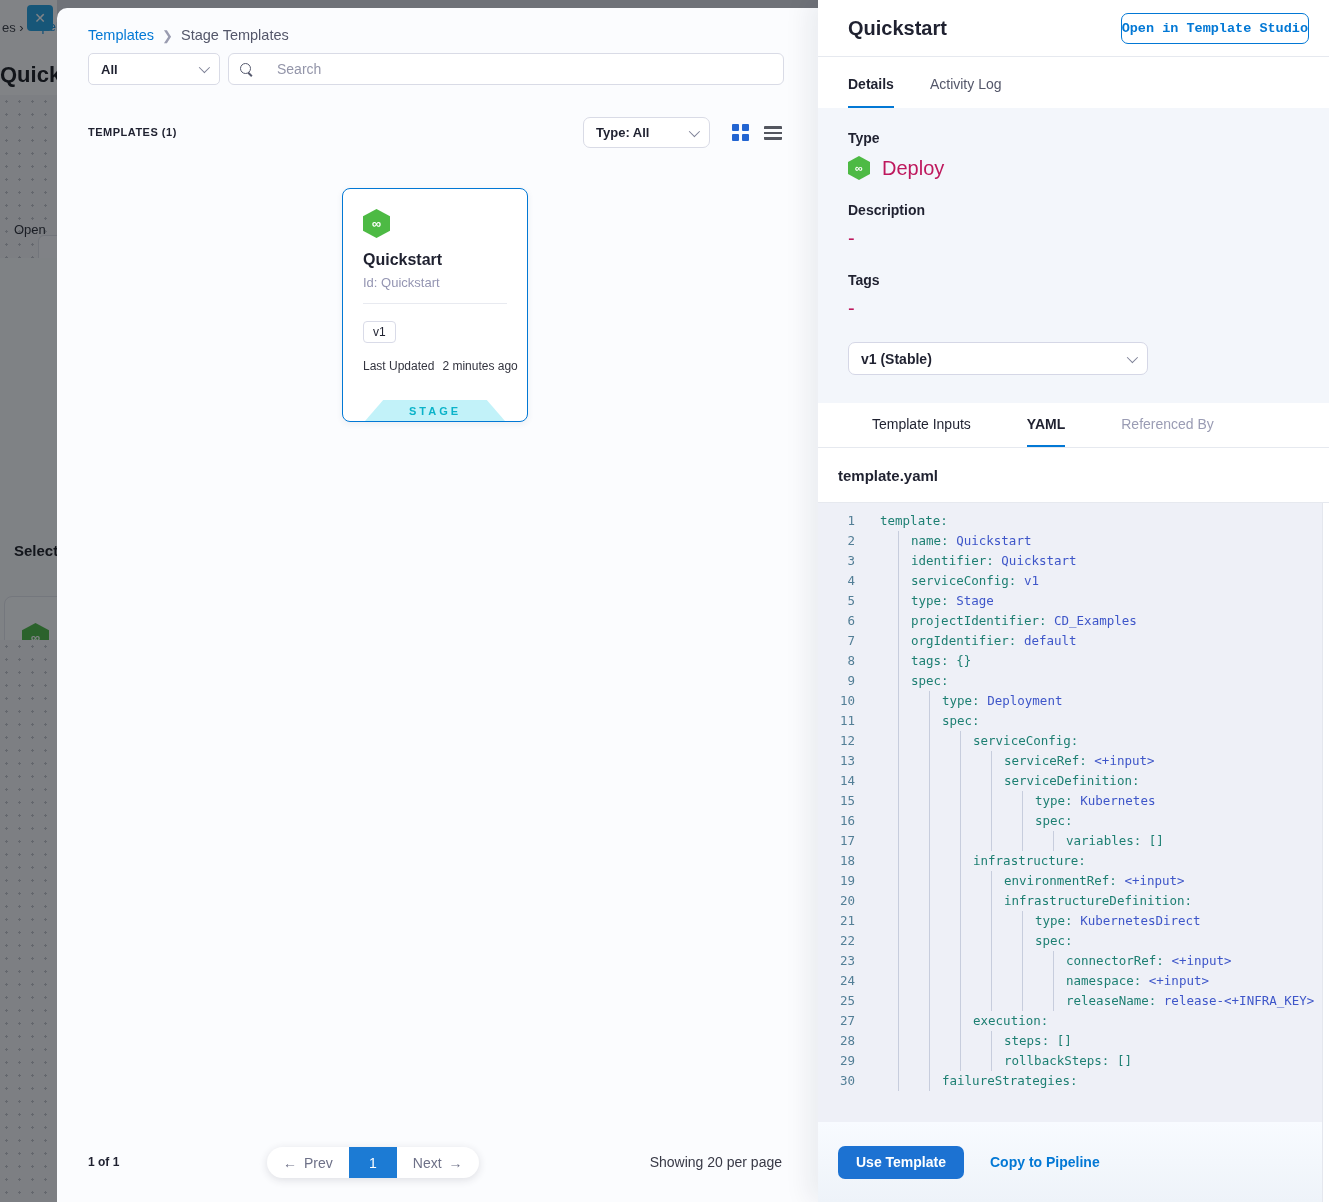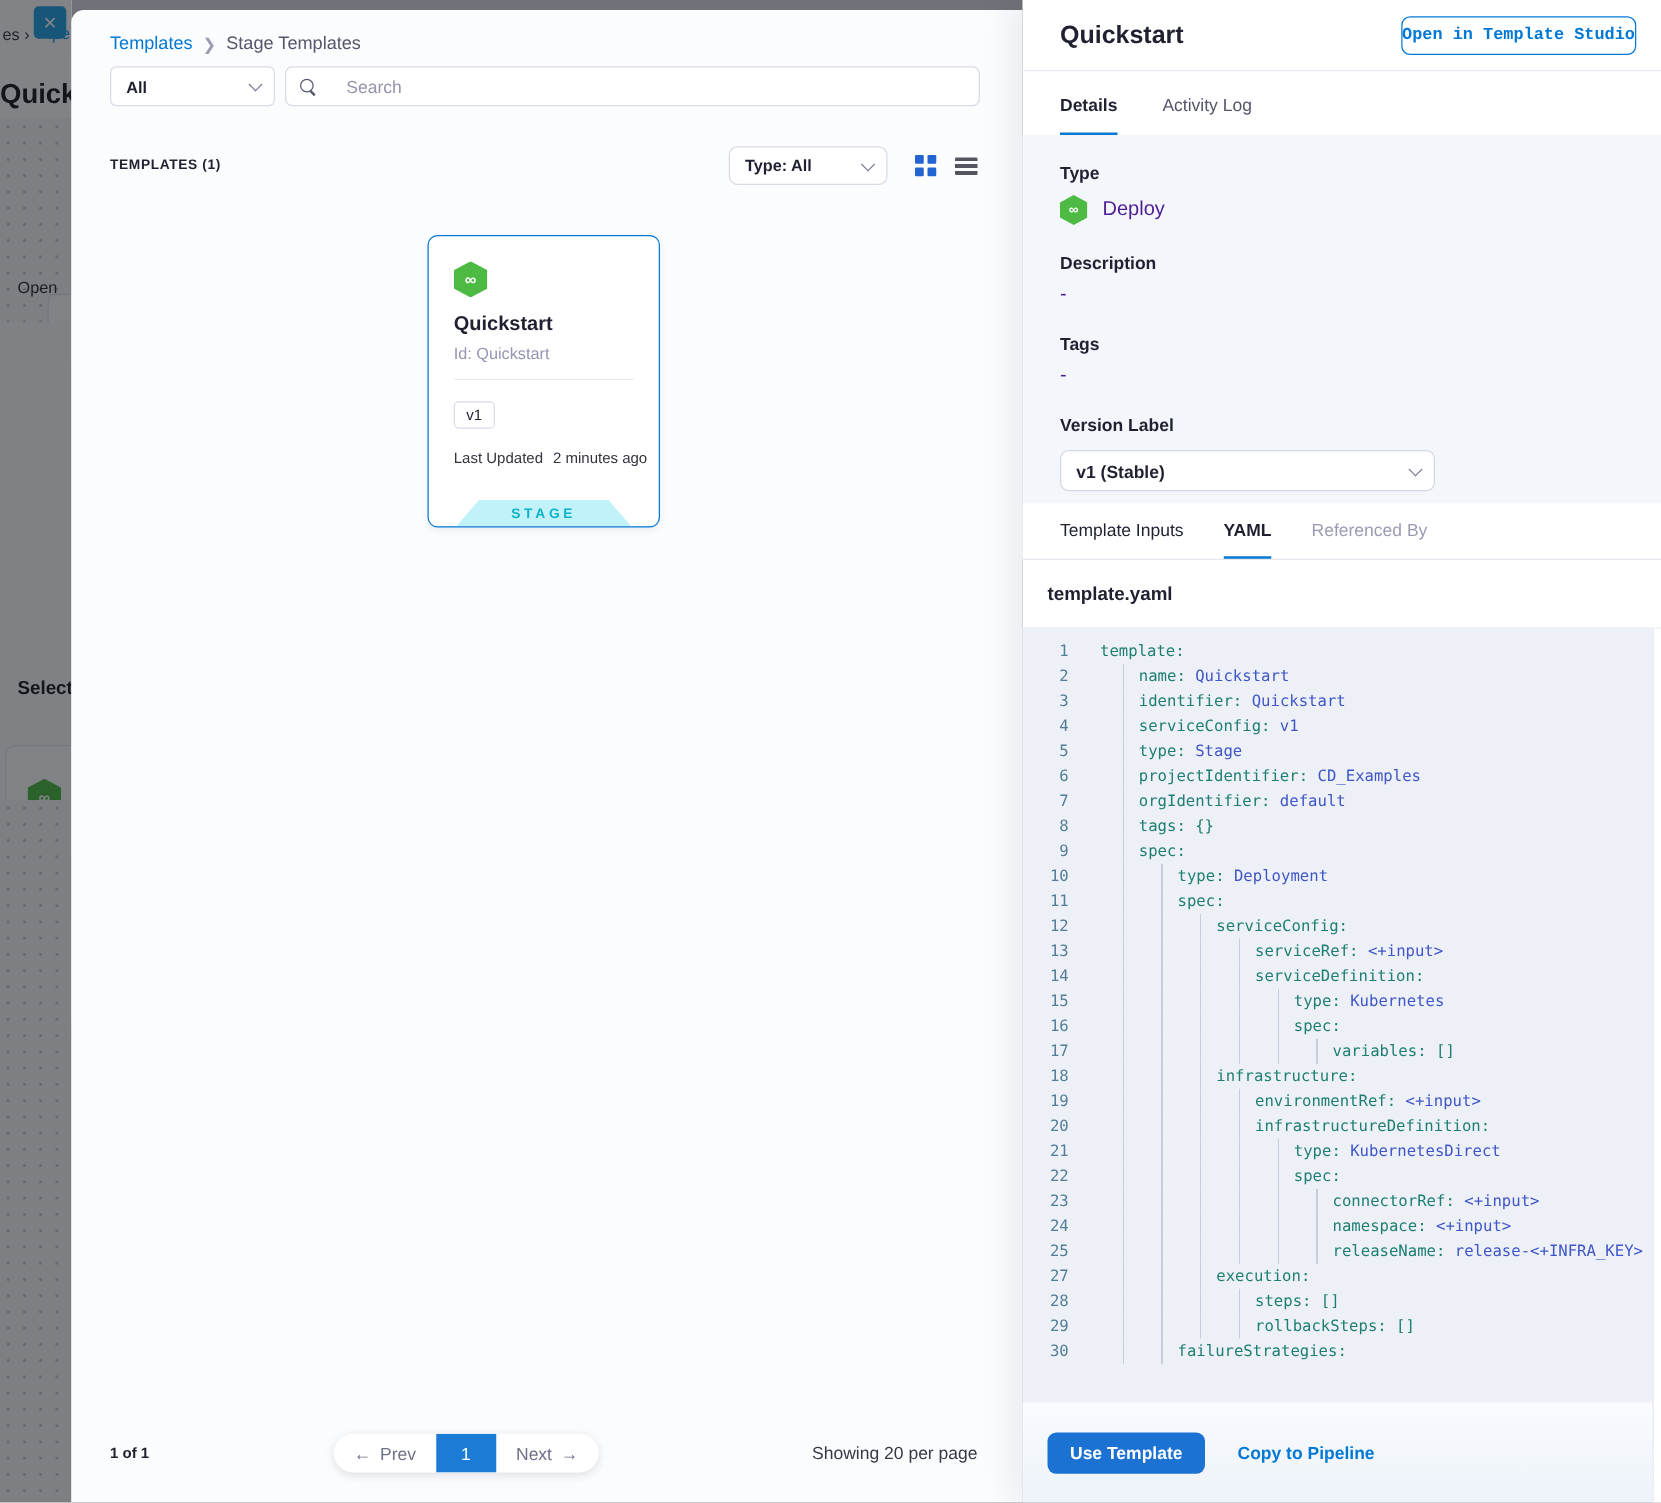--- a/index.html
+++ b/index.html
@@ -87,7 +87,7 @@
   .rp-tab.active { color:#1f2130; font-weight:700; border-bottom-color:#0278d5; }
   .rp-details { background:#f3f6fb; flex:none; height:295px; padding:22px 30px 0; }
   .d-label { font-size:14px; font-weight:700; color:#1f2130; }
-  .d-value { font-size:16px; color:#4c1d95; }
+  .d-value { font-size:20px; color:#be185d; }
   .d-type-row { display:flex; align-items:center; gap:12px; margin:10px 0 22px; }
   .d-hex { width:22px; height:24px; font-size:11px; flex:none; }
   .d-dash { margin:9px 0 22px; }

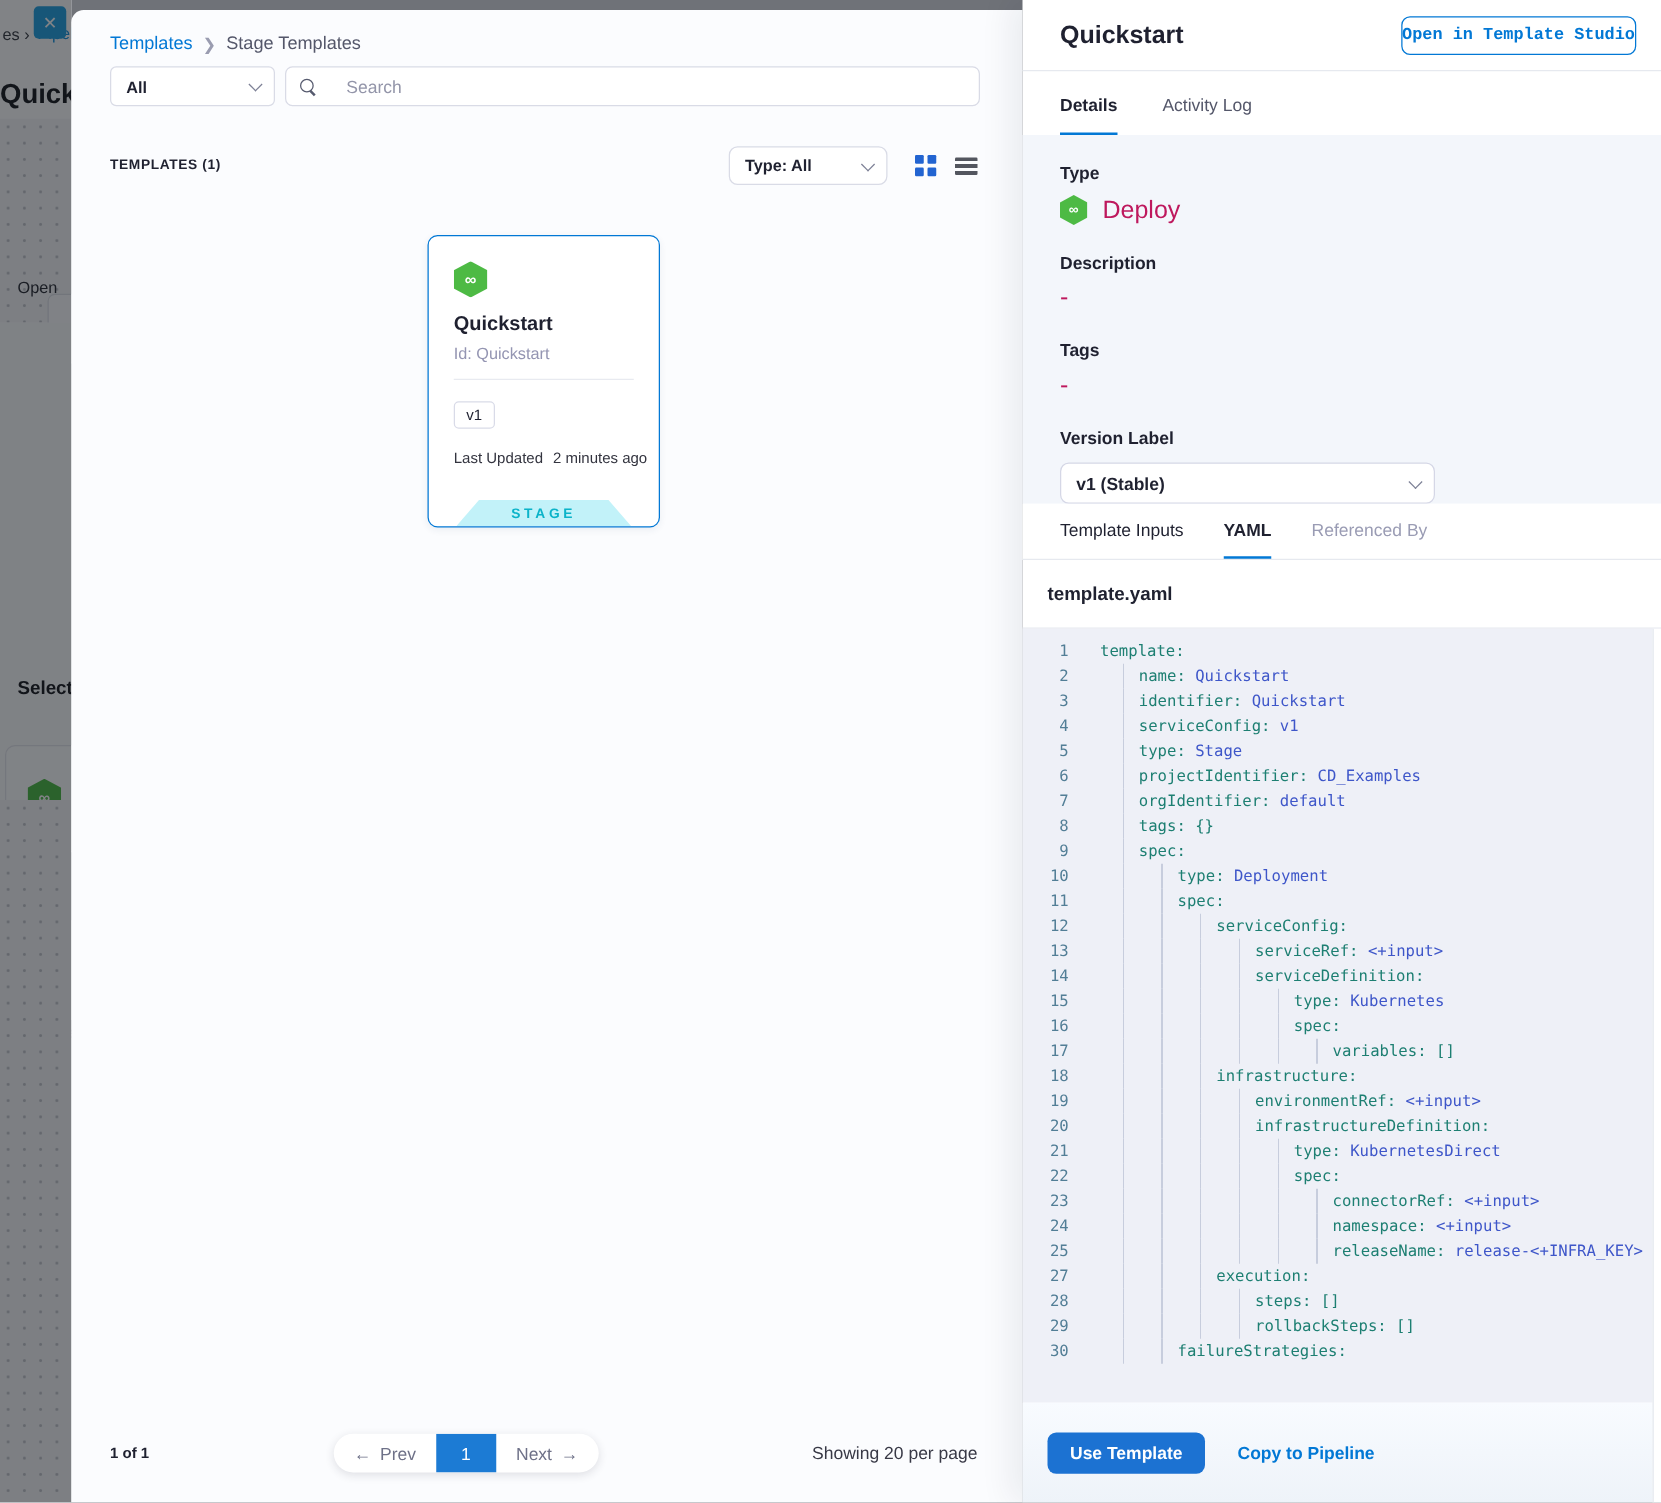--- a/index.html
+++ b/index.html
@@ -234,7 +234,6 @@
       <div class="d-value d-dash">-</div>
       <div class="d-label">Tags</div>
       <div class="d-value d-dash">-</div>
-      <div class="d-label">Version Label</div>
       <div class="select-box version-select">
         <span>v1 (Stable)</span>
         <span class="chev-down"></span>

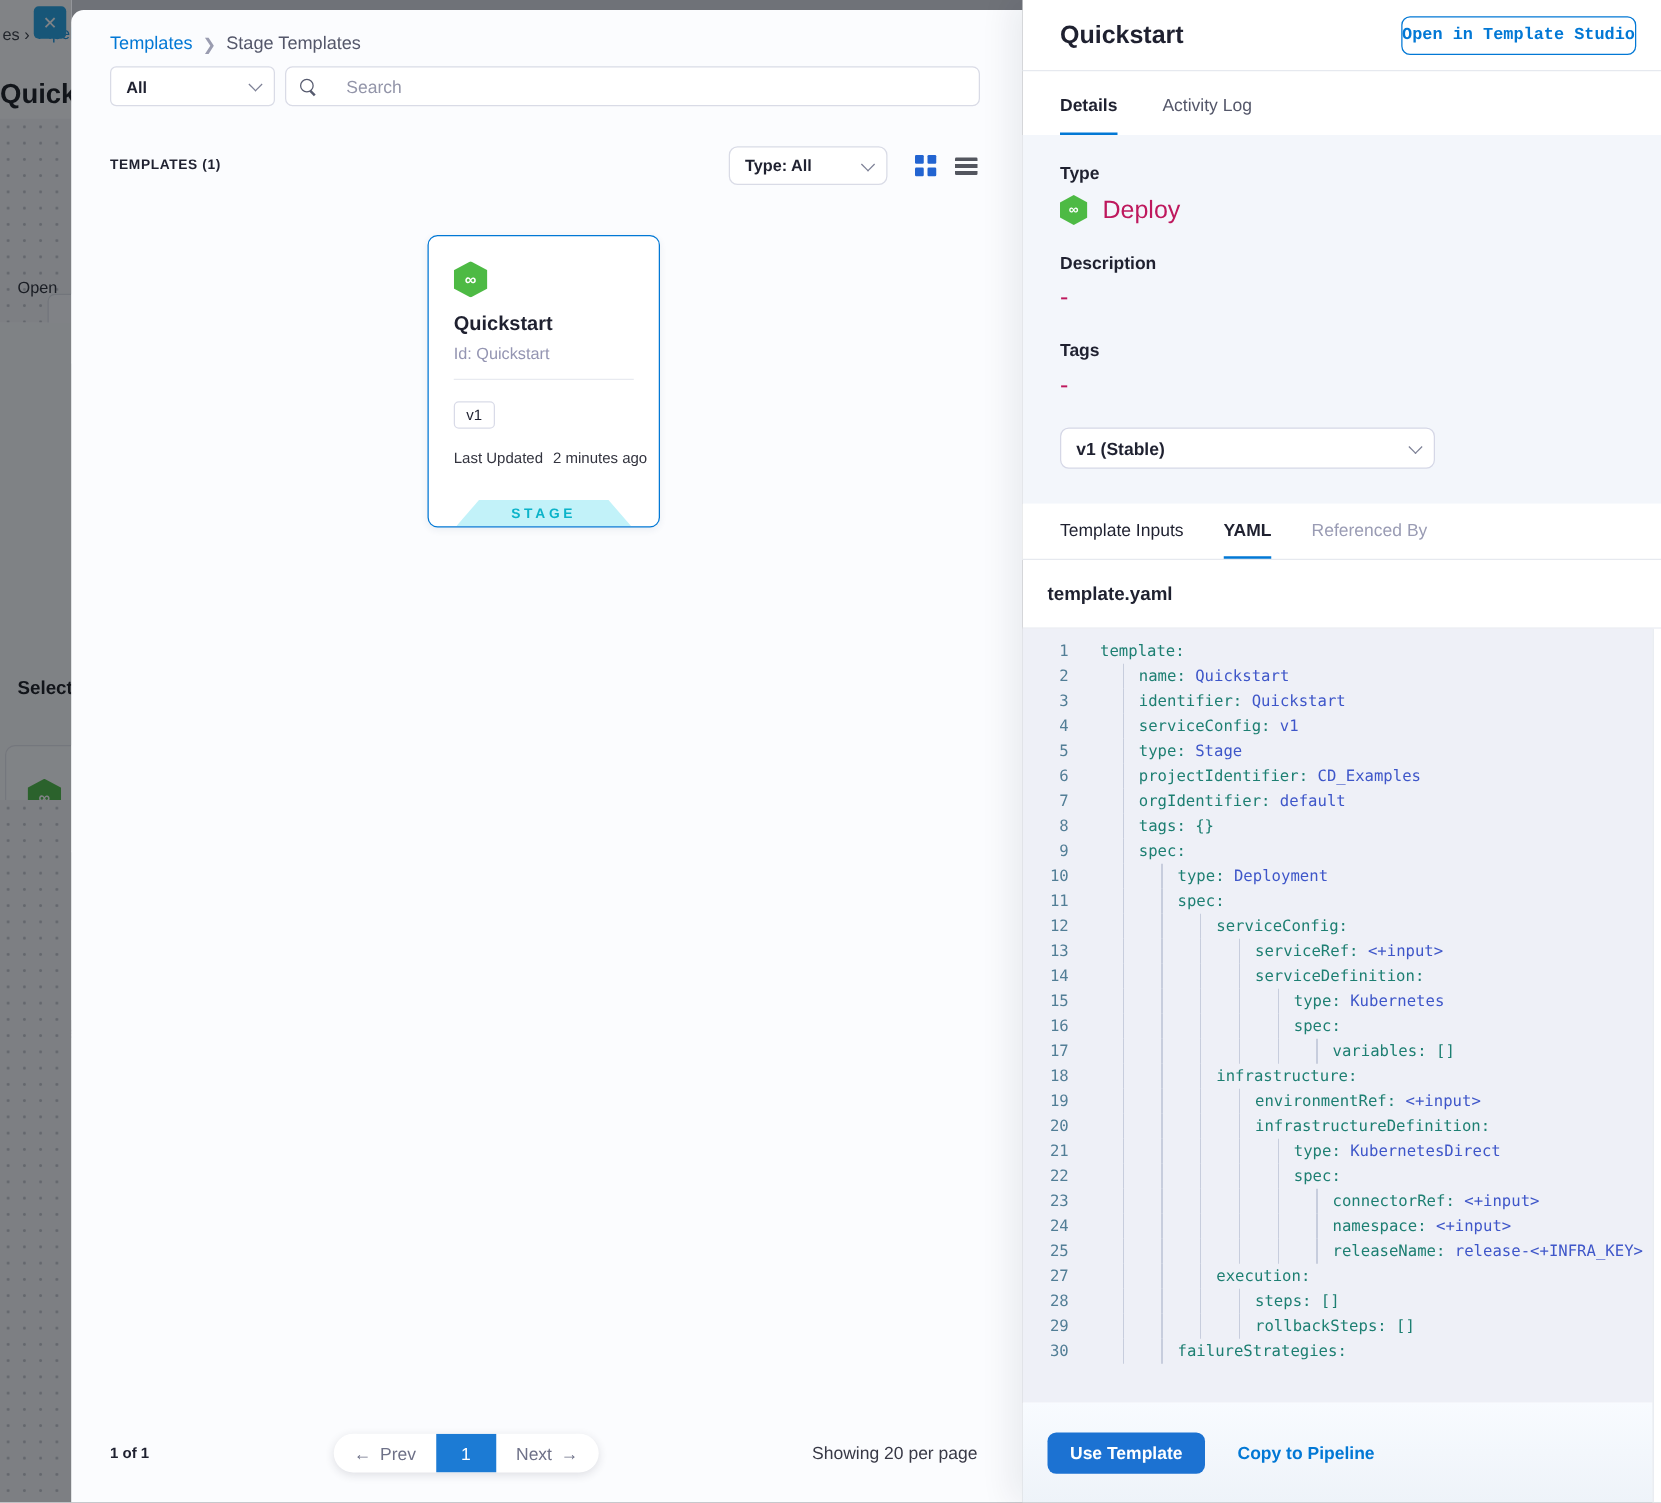--- a/index.html
+++ b/index.html
@@ -93,7 +93,7 @@
   .d-dash { margin:9px 0 22px; }
   .version-select { width:300px; height:33px; margin-top:12px; font-size:14px; font-weight:700; border-radius:7px; border-color:#d5d7e6; }
   .rp-subtabs { height:45px; flex:none; background:#fff; border-bottom:1px solid #e6e9ef; display:flex; gap:32px; padding-left:30px; }
-  .rp-subtab { font-size:14px; color:#1f2130; display:flex; align-items:center; border-bottom:2.5px solid transparent; }
+  .rp-subtab { font-size:14px; color:#1f2130; display:flex; align-items:center; border-bottom:2.5px solid transparent;margin-left:24px; }
   .rp-subtab.active { font-weight:700; border-bottom-color:#0278d5; }
   .rp-subtab.muted { color:#9a9cb4; }
   .rp-file-row { height:55px; flex:none; border-bottom:1px solid #e6e9ef; display:flex; align-items:center; padding-left:20px; font-size:15px; font-weight:700; color:#1f2130; }

